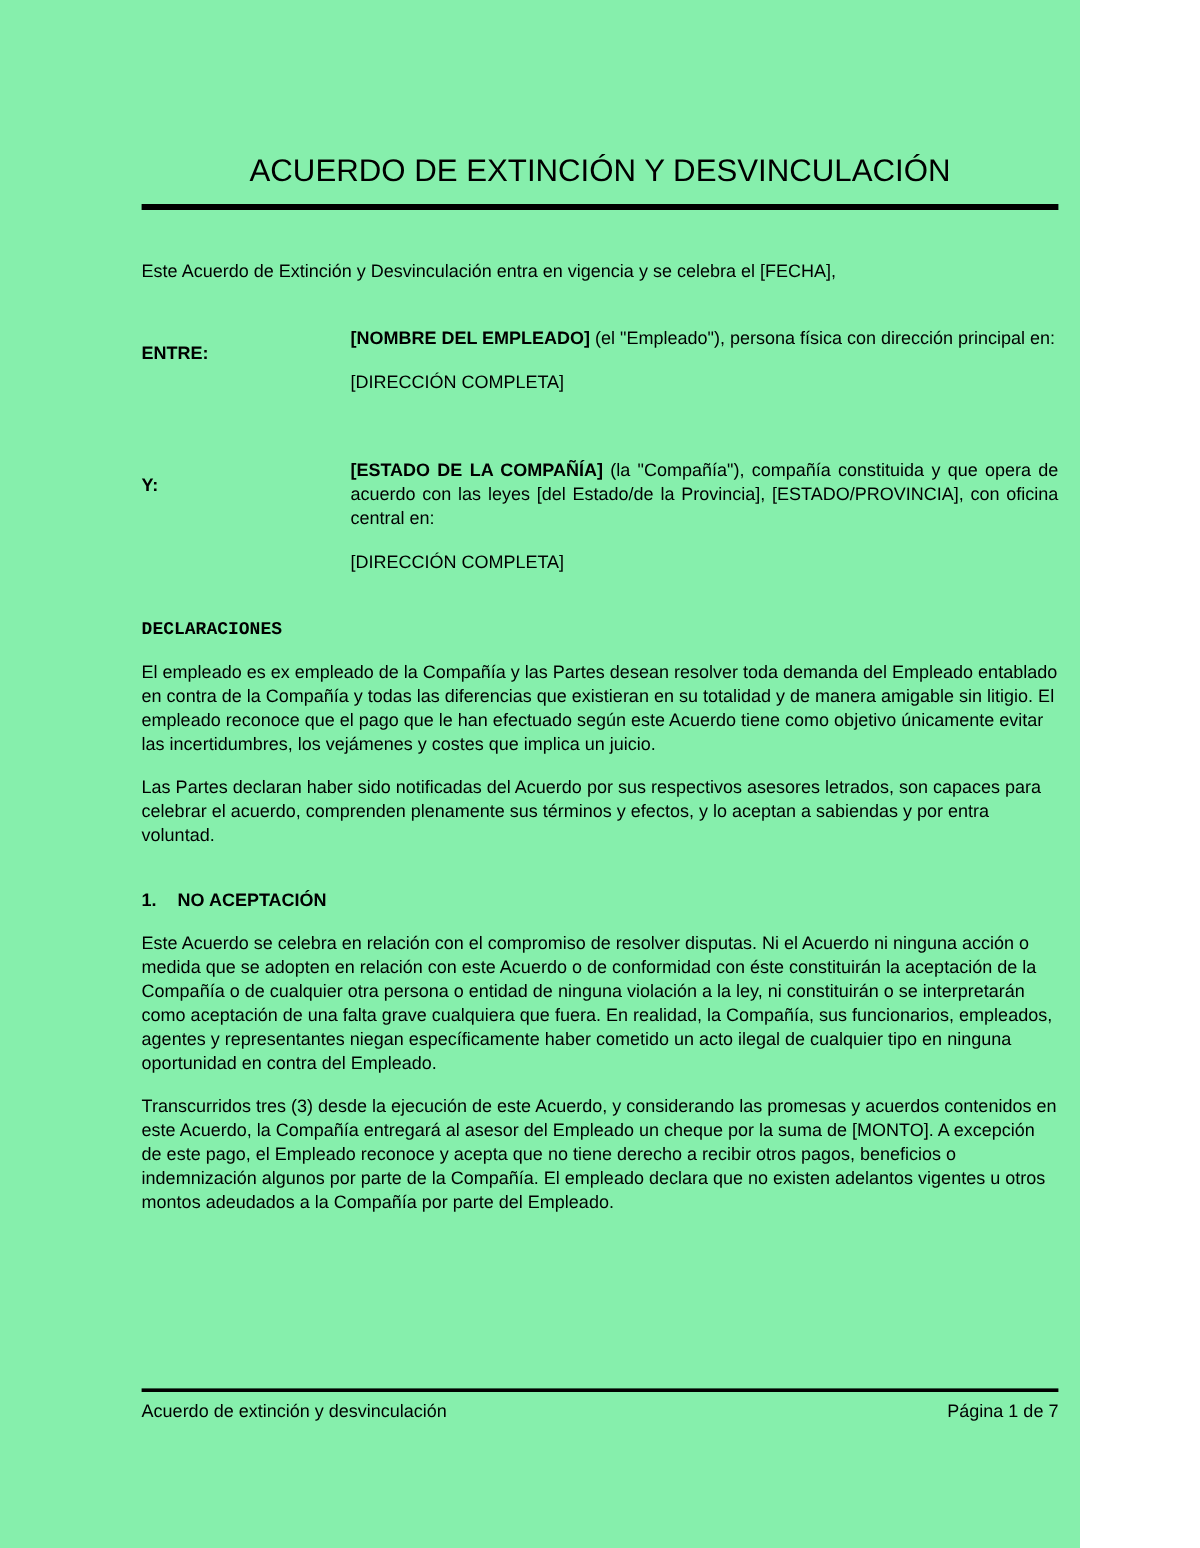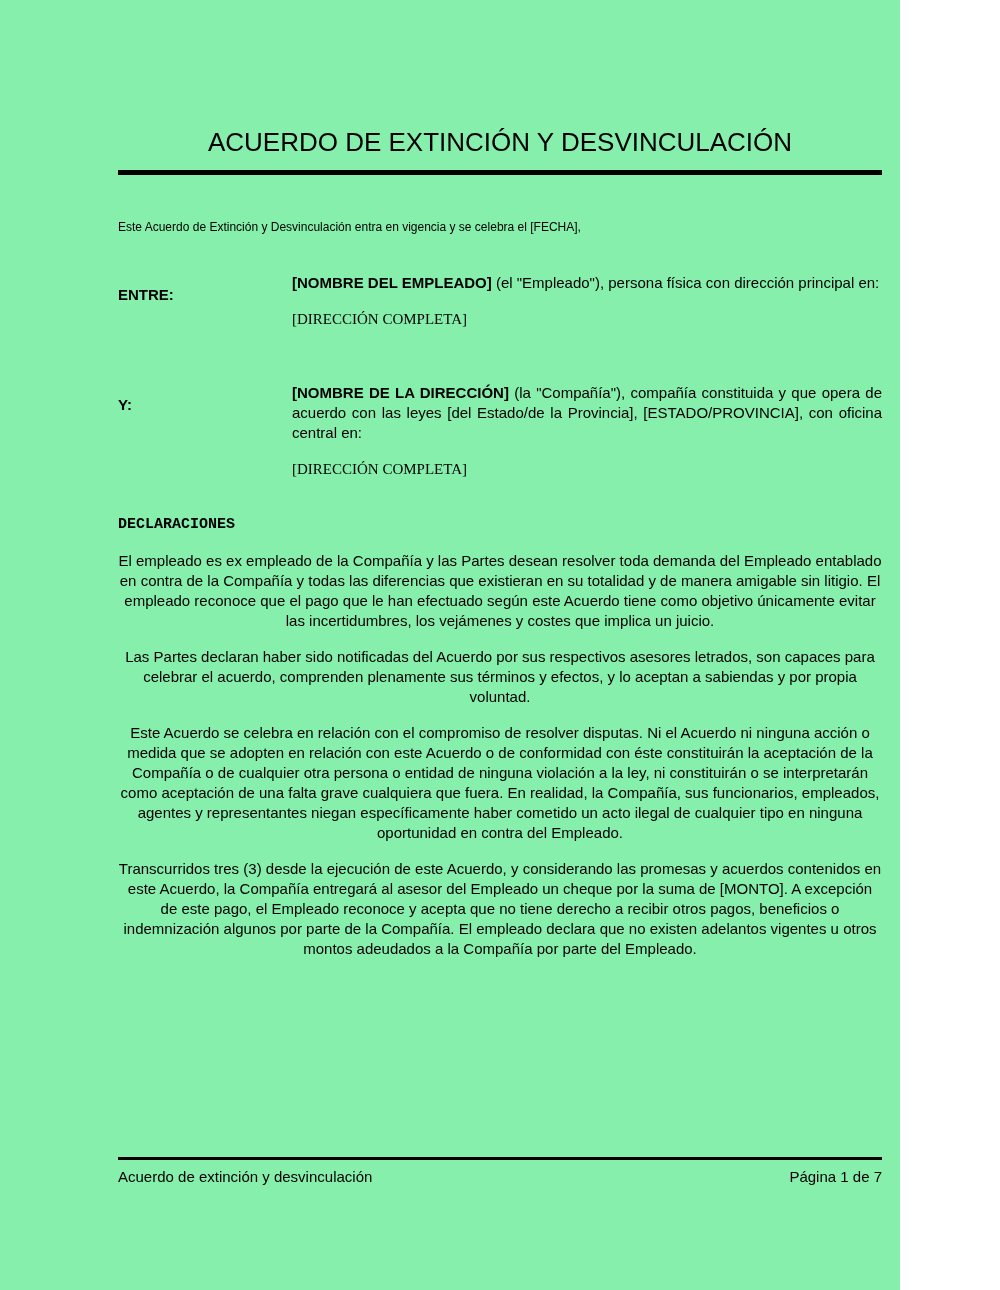--- a/index.html
+++ b/index.html
@@ -39,7 +39,7 @@
   }
   .intro {
     margin-top: 42px;
-    font-size: 12px;
+    font-size: 15px;
     line-height: 20px;
   }
   .party {

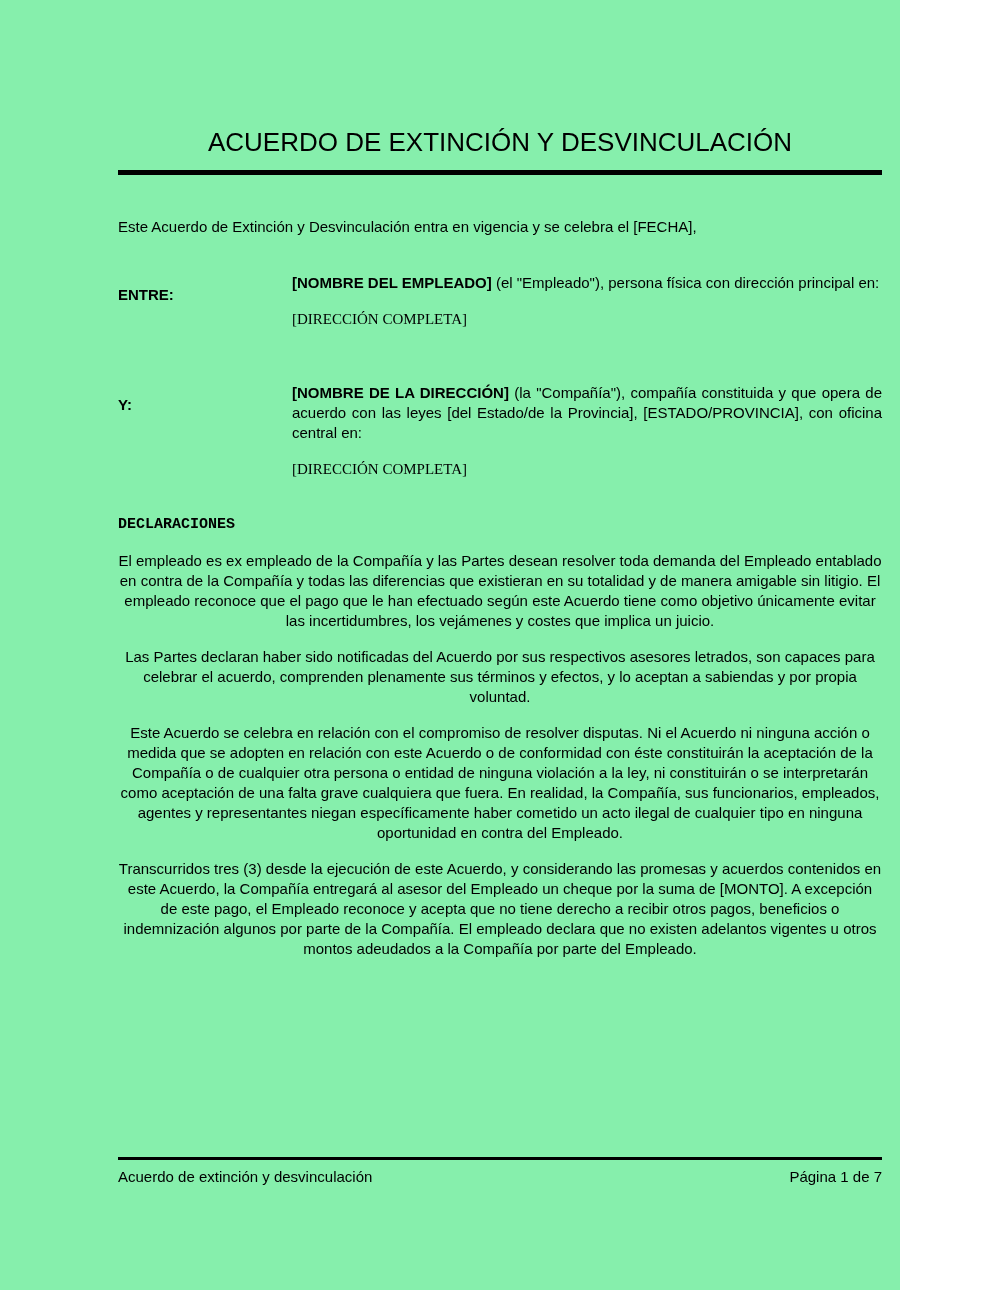--- a/index.html
+++ b/index.html
@@ -58,7 +58,7 @@
   .party-body { margin-left: 174px; }
   .party-desc { text-align: justify; }
   .party-desc b { font-weight: bold; }
-  .party-address { margin-top: 16px; font-family: Liberation Serif, serif; }
+  .party-address { margin-top: 16px; }
   .decl-heading {
     margin-top: 36px;
     font-size: 15px;

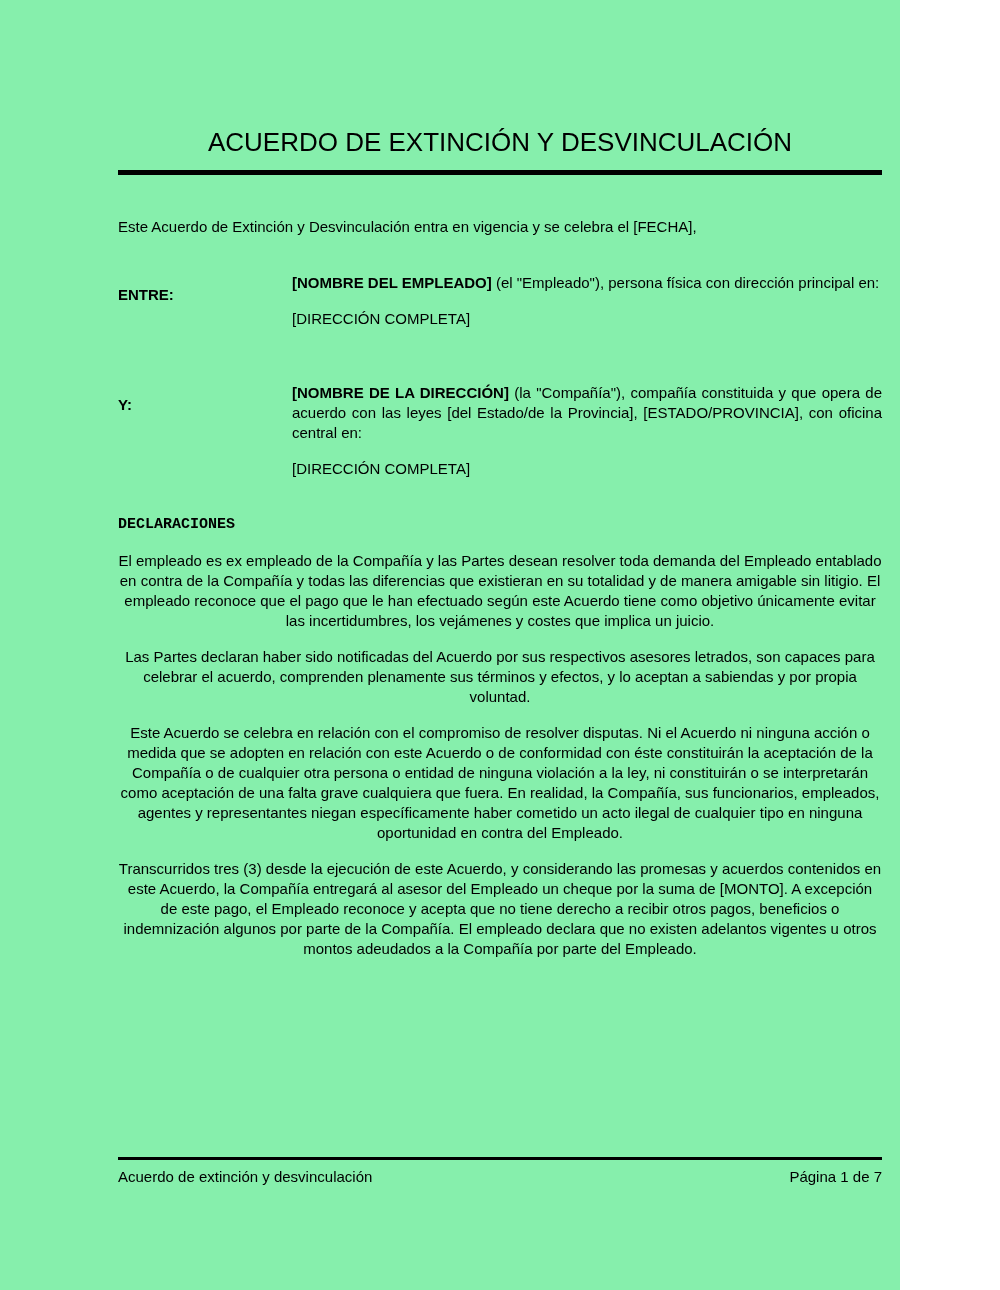--- a/index.html
+++ b/index.html
@@ -117,7 +117,7 @@
     <div class="party party-y">
       <span class="party-label">Y:</span>
       <div class="party-body">
-        <p class="party-desc"><b>[NOMBRE DE LA DIRECCIÓN]</b><span> (la "Compañía"), compañía constituida y que opera de acuerdo con las leyes [del Estado/de la Provincia], [ESTADO/PROVINCIA], con oficina central en:</span></p>
+        <p class="party-desc"><b>[ESTADO DE LA COMPAÑÍA]</b><span> (la "Compañía"), compañía constituida y que opera de acuerdo con las leyes [del Estado/de la Provincia], [ESTADO/PROVINCIA], con oficina central en:</span></p>
         <p class="party-address">[DIRECCIÓN COMPLETA]</p>
       </div>
     </div>

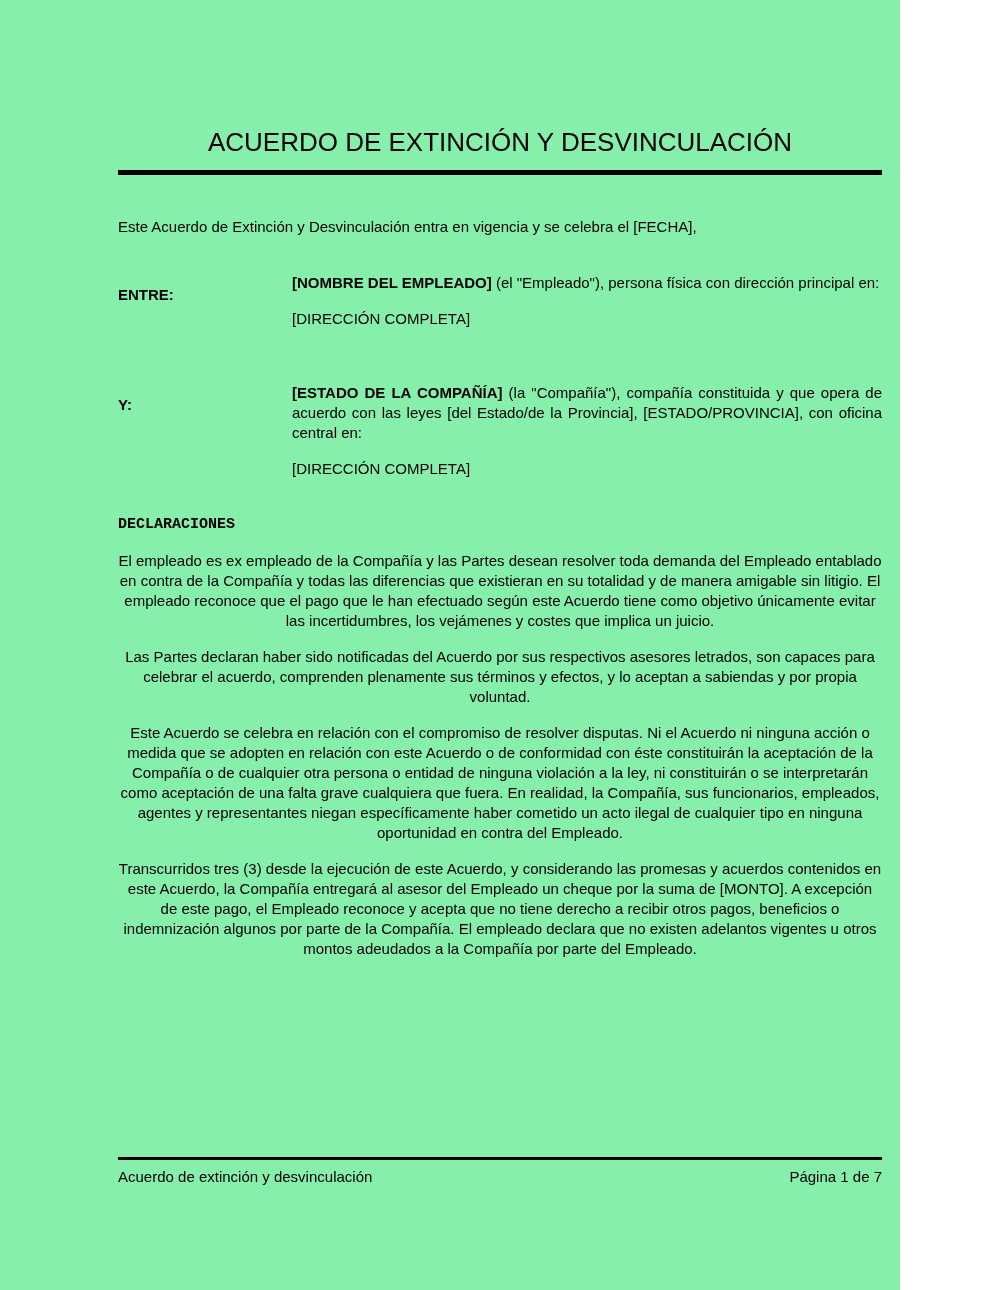--- a/index.html
+++ b/index.html
@@ -70,7 +70,7 @@
     margin-top: 16px;
     font-size: 15px;
     line-height: 20px;
-    text-align: center;
+    text-align: left;
   }
   .section-heading {
     margin-top: 34px;

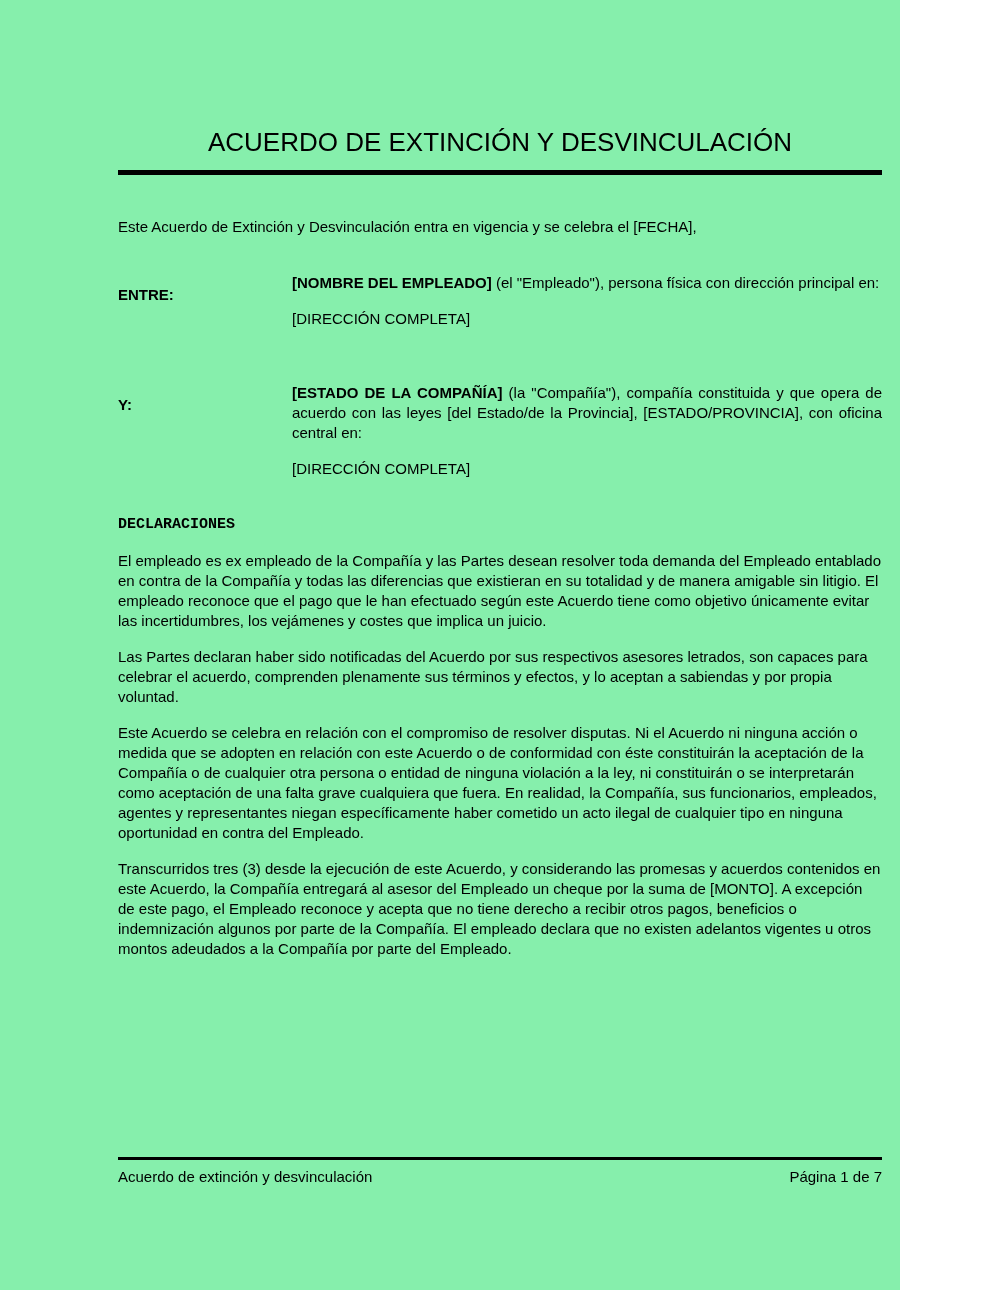--- a/index.html
+++ b/index.html
@@ -124,7 +124,7 @@
 
     <h2 class="decl-heading">DECLARACIONES</h2>
     <p class="body-p">El empleado es ex empleado de la Compañía y las Partes desean resolver toda demanda del Empleado entablado en contra de la Compañía y todas las diferencias que existieran en su totalidad y de manera amigable sin litigio. El empleado reconoce que el pago que le han efectuado según este Acuerdo tiene como objetivo únicamente evitar las incertidumbres, los vejámenes y costes que implica un juicio.</p>
-    <p class="body-p">Las Partes declaran haber sido notificadas del Acuerdo por sus respectivos asesores letrados, son capaces para celebrar el acuerdo, comprenden plenamente sus términos y efectos, y lo aceptan a sabiendas y por propia voluntad.</p>
+    <p class="body-p">Las Partes declaran haber sido notificadas del Acuerdo por sus respectivos asesores letrados, son capaces para celebrar el acuerdo, comprenden plenamente sus términos y efectos, y lo aceptan a sabiendas y por entra voluntad.</p>
 
     <p class="body-p">Este Acuerdo se celebra en relación con el compromiso de resolver disputas. Ni el Acuerdo ni ninguna acción o medida que se adopten en relación con este Acuerdo o de conformidad con éste constituirán la aceptación de la Compañía o de cualquier otra persona o entidad de ninguna violación a la ley, ni constituirán o se interpretarán como aceptación de una falta grave cualquiera que fuera. En realidad, la Compañía, sus funcionarios, empleados, agentes y representantes niegan específicamente haber cometido un acto ilegal de cualquier tipo en ninguna oportunidad en contra del Empleado.</p>
 

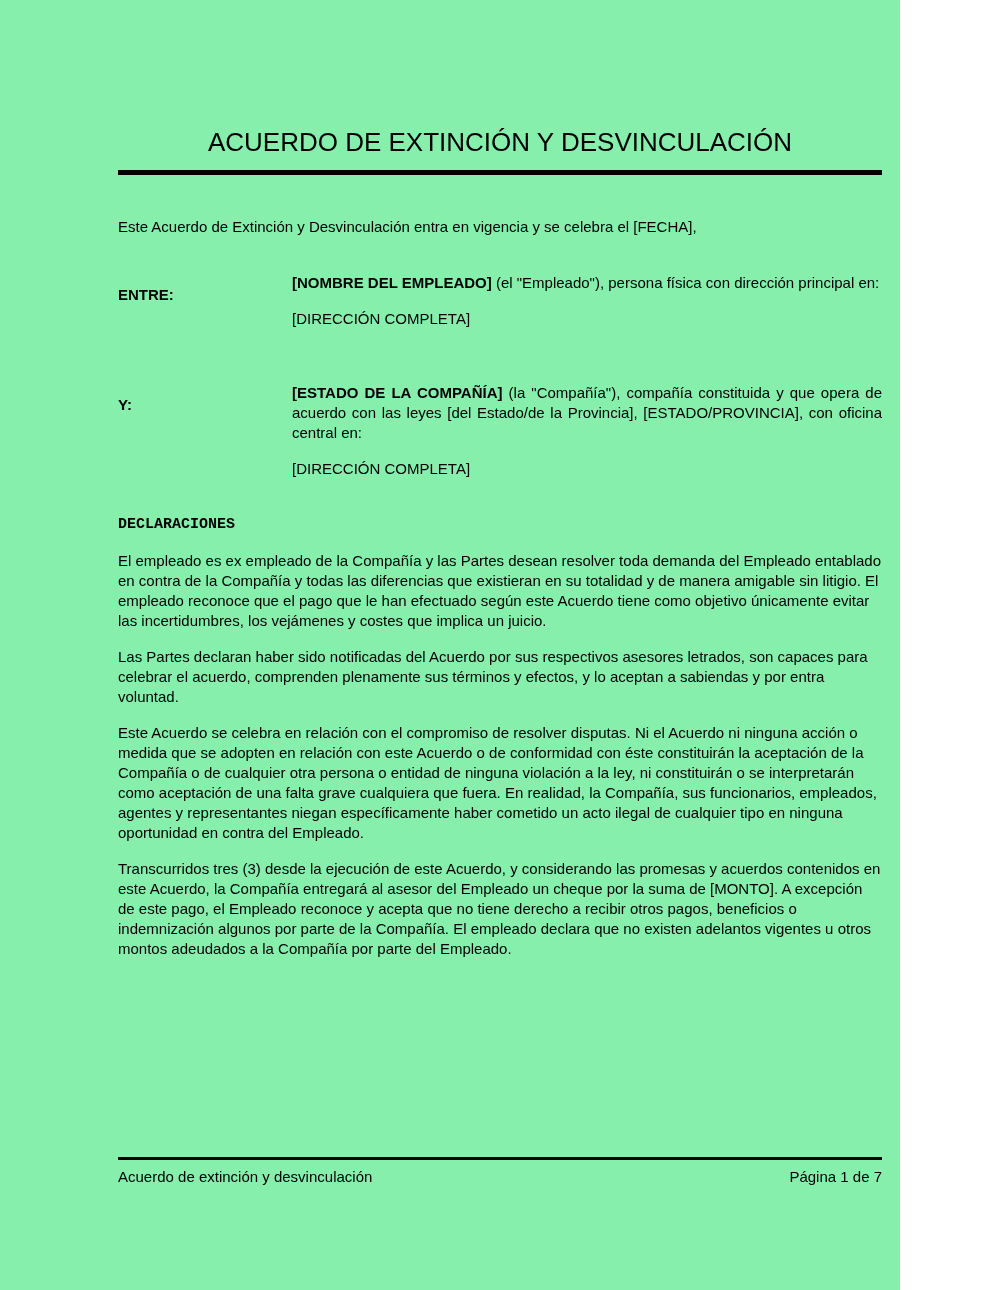--- a/index.html
+++ b/index.html
@@ -126,6 +126,7 @@
     <p class="body-p">El empleado es ex empleado de la Compañía y las Partes desean resolver toda demanda del Empleado entablado en contra de la Compañía y todas las diferencias que existieran en su totalidad y de manera amigable sin litigio. El empleado reconoce que el pago que le han efectuado según este Acuerdo tiene como objetivo únicamente evitar las incertidumbres, los vejámenes y costes que implica un juicio.</p>
     <p class="body-p">Las Partes declaran haber sido notificadas del Acuerdo por sus respectivos asesores letrados, son capaces para celebrar el acuerdo, comprenden plenamente sus términos y efectos, y lo aceptan a sabiendas y por entra voluntad.</p>
 
+    <h2 class="section-heading"><span class="sec-num">1.</span><span>NO ACEPTACIÓN</span></h2>
     <p class="body-p">Este Acuerdo se celebra en relación con el compromiso de resolver disputas. Ni el Acuerdo ni ninguna acción o medida que se adopten en relación con este Acuerdo o de conformidad con éste constituirán la aceptación de la Compañía o de cualquier otra persona o entidad de ninguna violación a la ley, ni constituirán o se interpretarán como aceptación de una falta grave cualquiera que fuera. En realidad, la Compañía, sus funcionarios, empleados, agentes y representantes niegan específicamente haber cometido un acto ilegal de cualquier tipo en ninguna oportunidad en contra del Empleado.</p>
 
     <p class="body-p">Transcurridos tres (3) desde la ejecución de este Acuerdo, y considerando las promesas y acuerdos contenidos en este Acuerdo, la Compañía entregará al asesor del Empleado un cheque por la suma de [MONTO]. A excepción de este pago, el Empleado reconoce y acepta que no tiene derecho a recibir otros pagos, beneficios o indemnización algunos por parte de la Compañía. El empleado declara que no existen adelantos vigentes u otros montos adeudados a la Compañía por parte del Empleado.</p>

